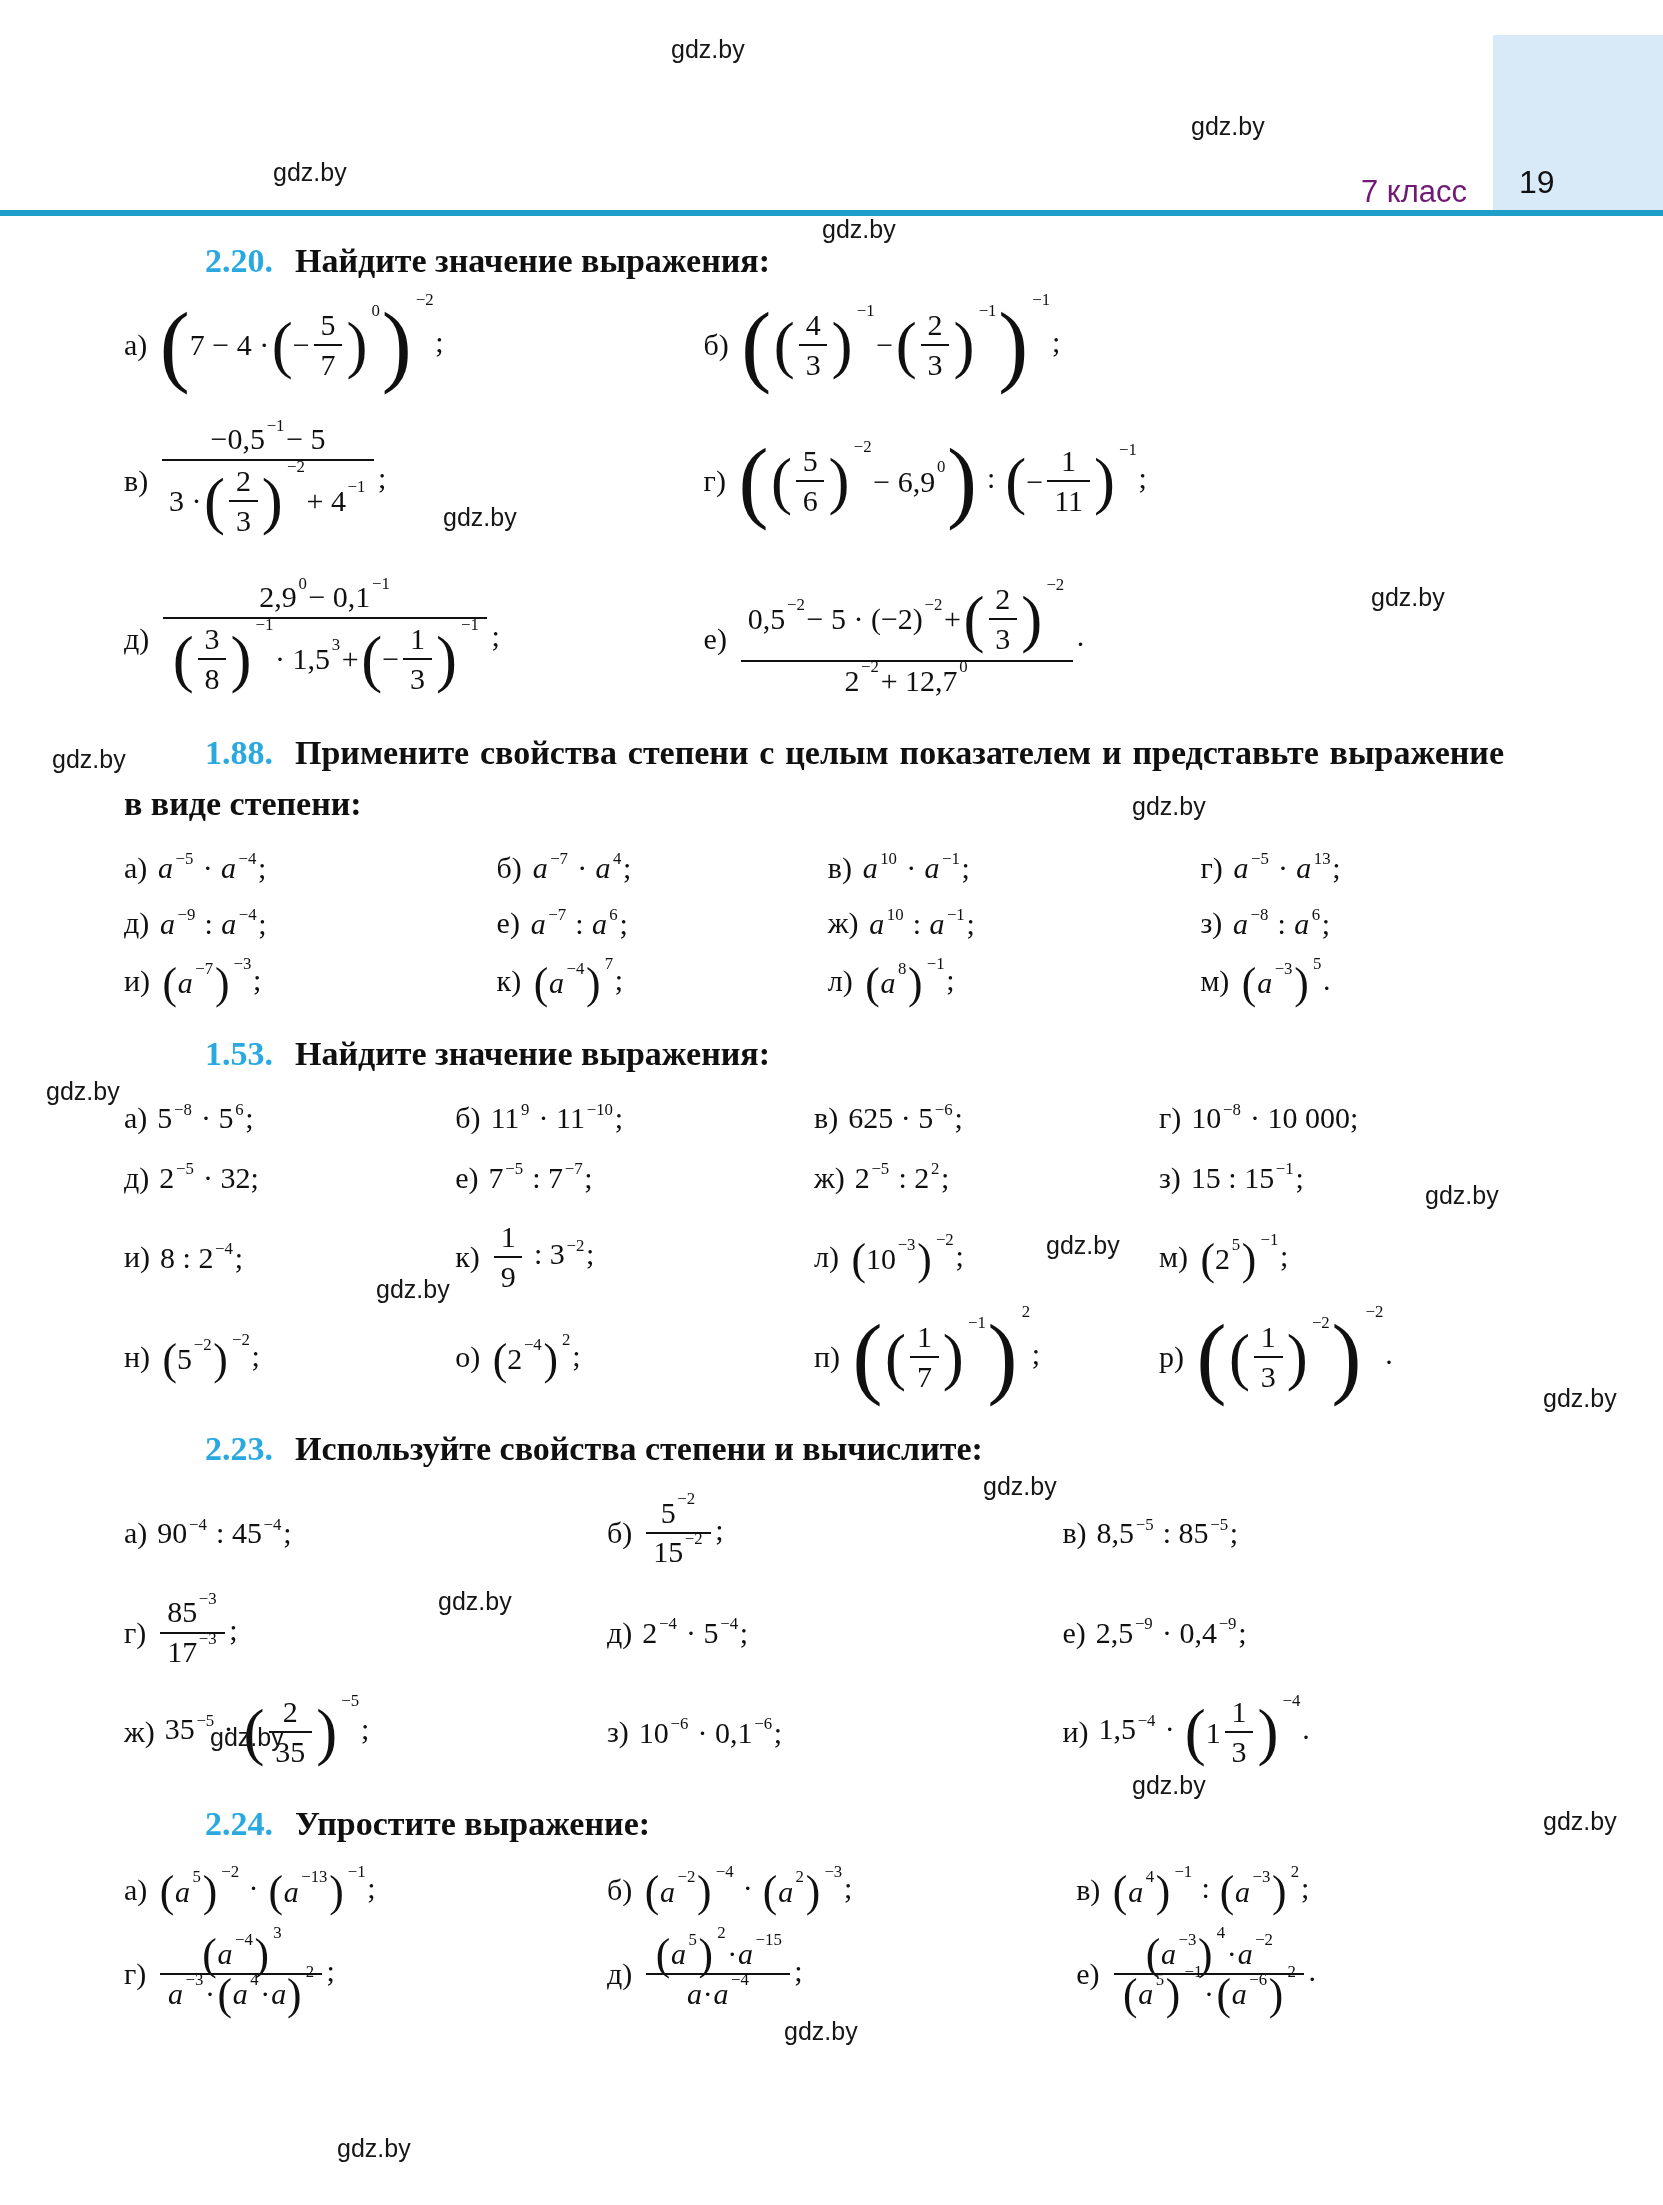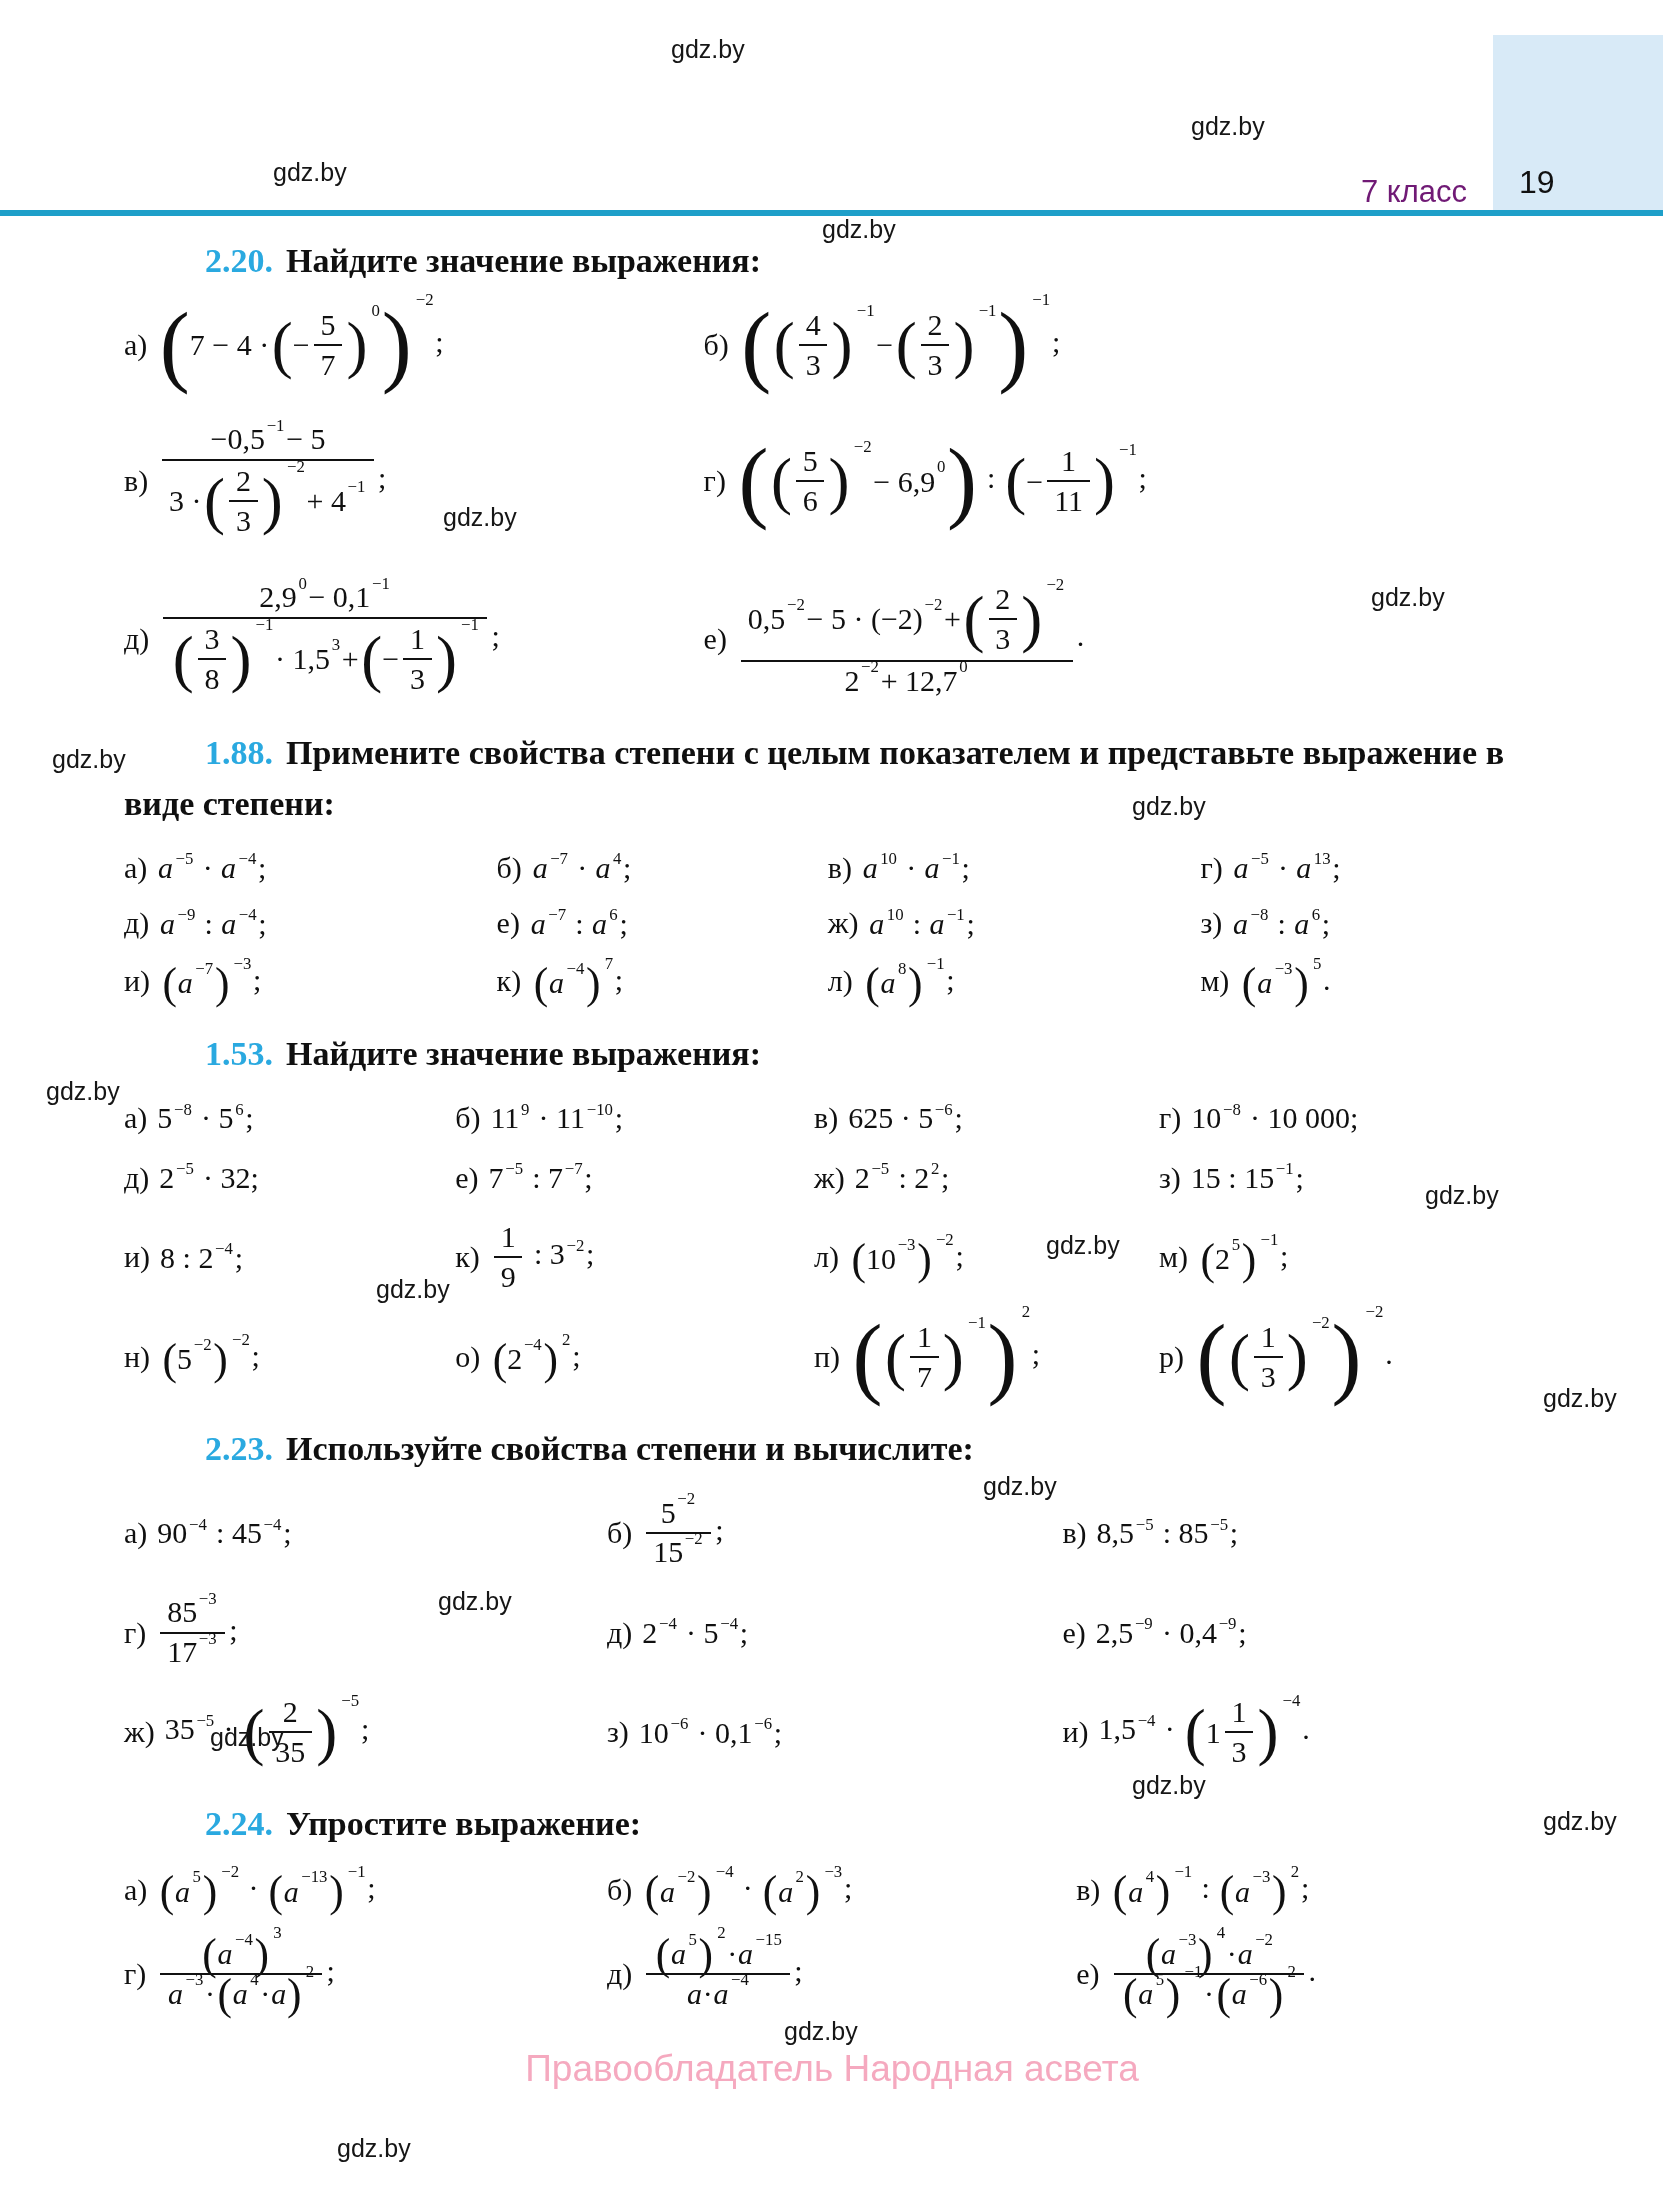--- a/index.html
+++ b/index.html
@@ -27,7 +27,7 @@
   .ex:first-child{margin-top:0;}
   .ex-head{font-size:34px;font-weight:bold;text-indent:81px;margin:0 0 20px 0;line-height:1.5;
            text-align:justify;}
-  .ex-num{color:var(--accent,#2aa9e0);margin-right:13px;}
+  .ex-num{color:var(--accent,#2aa9e0);margin-right:22px;}
   .grid{display:grid;align-items:center;}
   .ex-220 .grid{grid-template-columns:42% 58%;row-gap:37px;}
   .ex-221 .grid{grid-template-columns:27% 24% 27% 22%;row-gap:18.4px;}

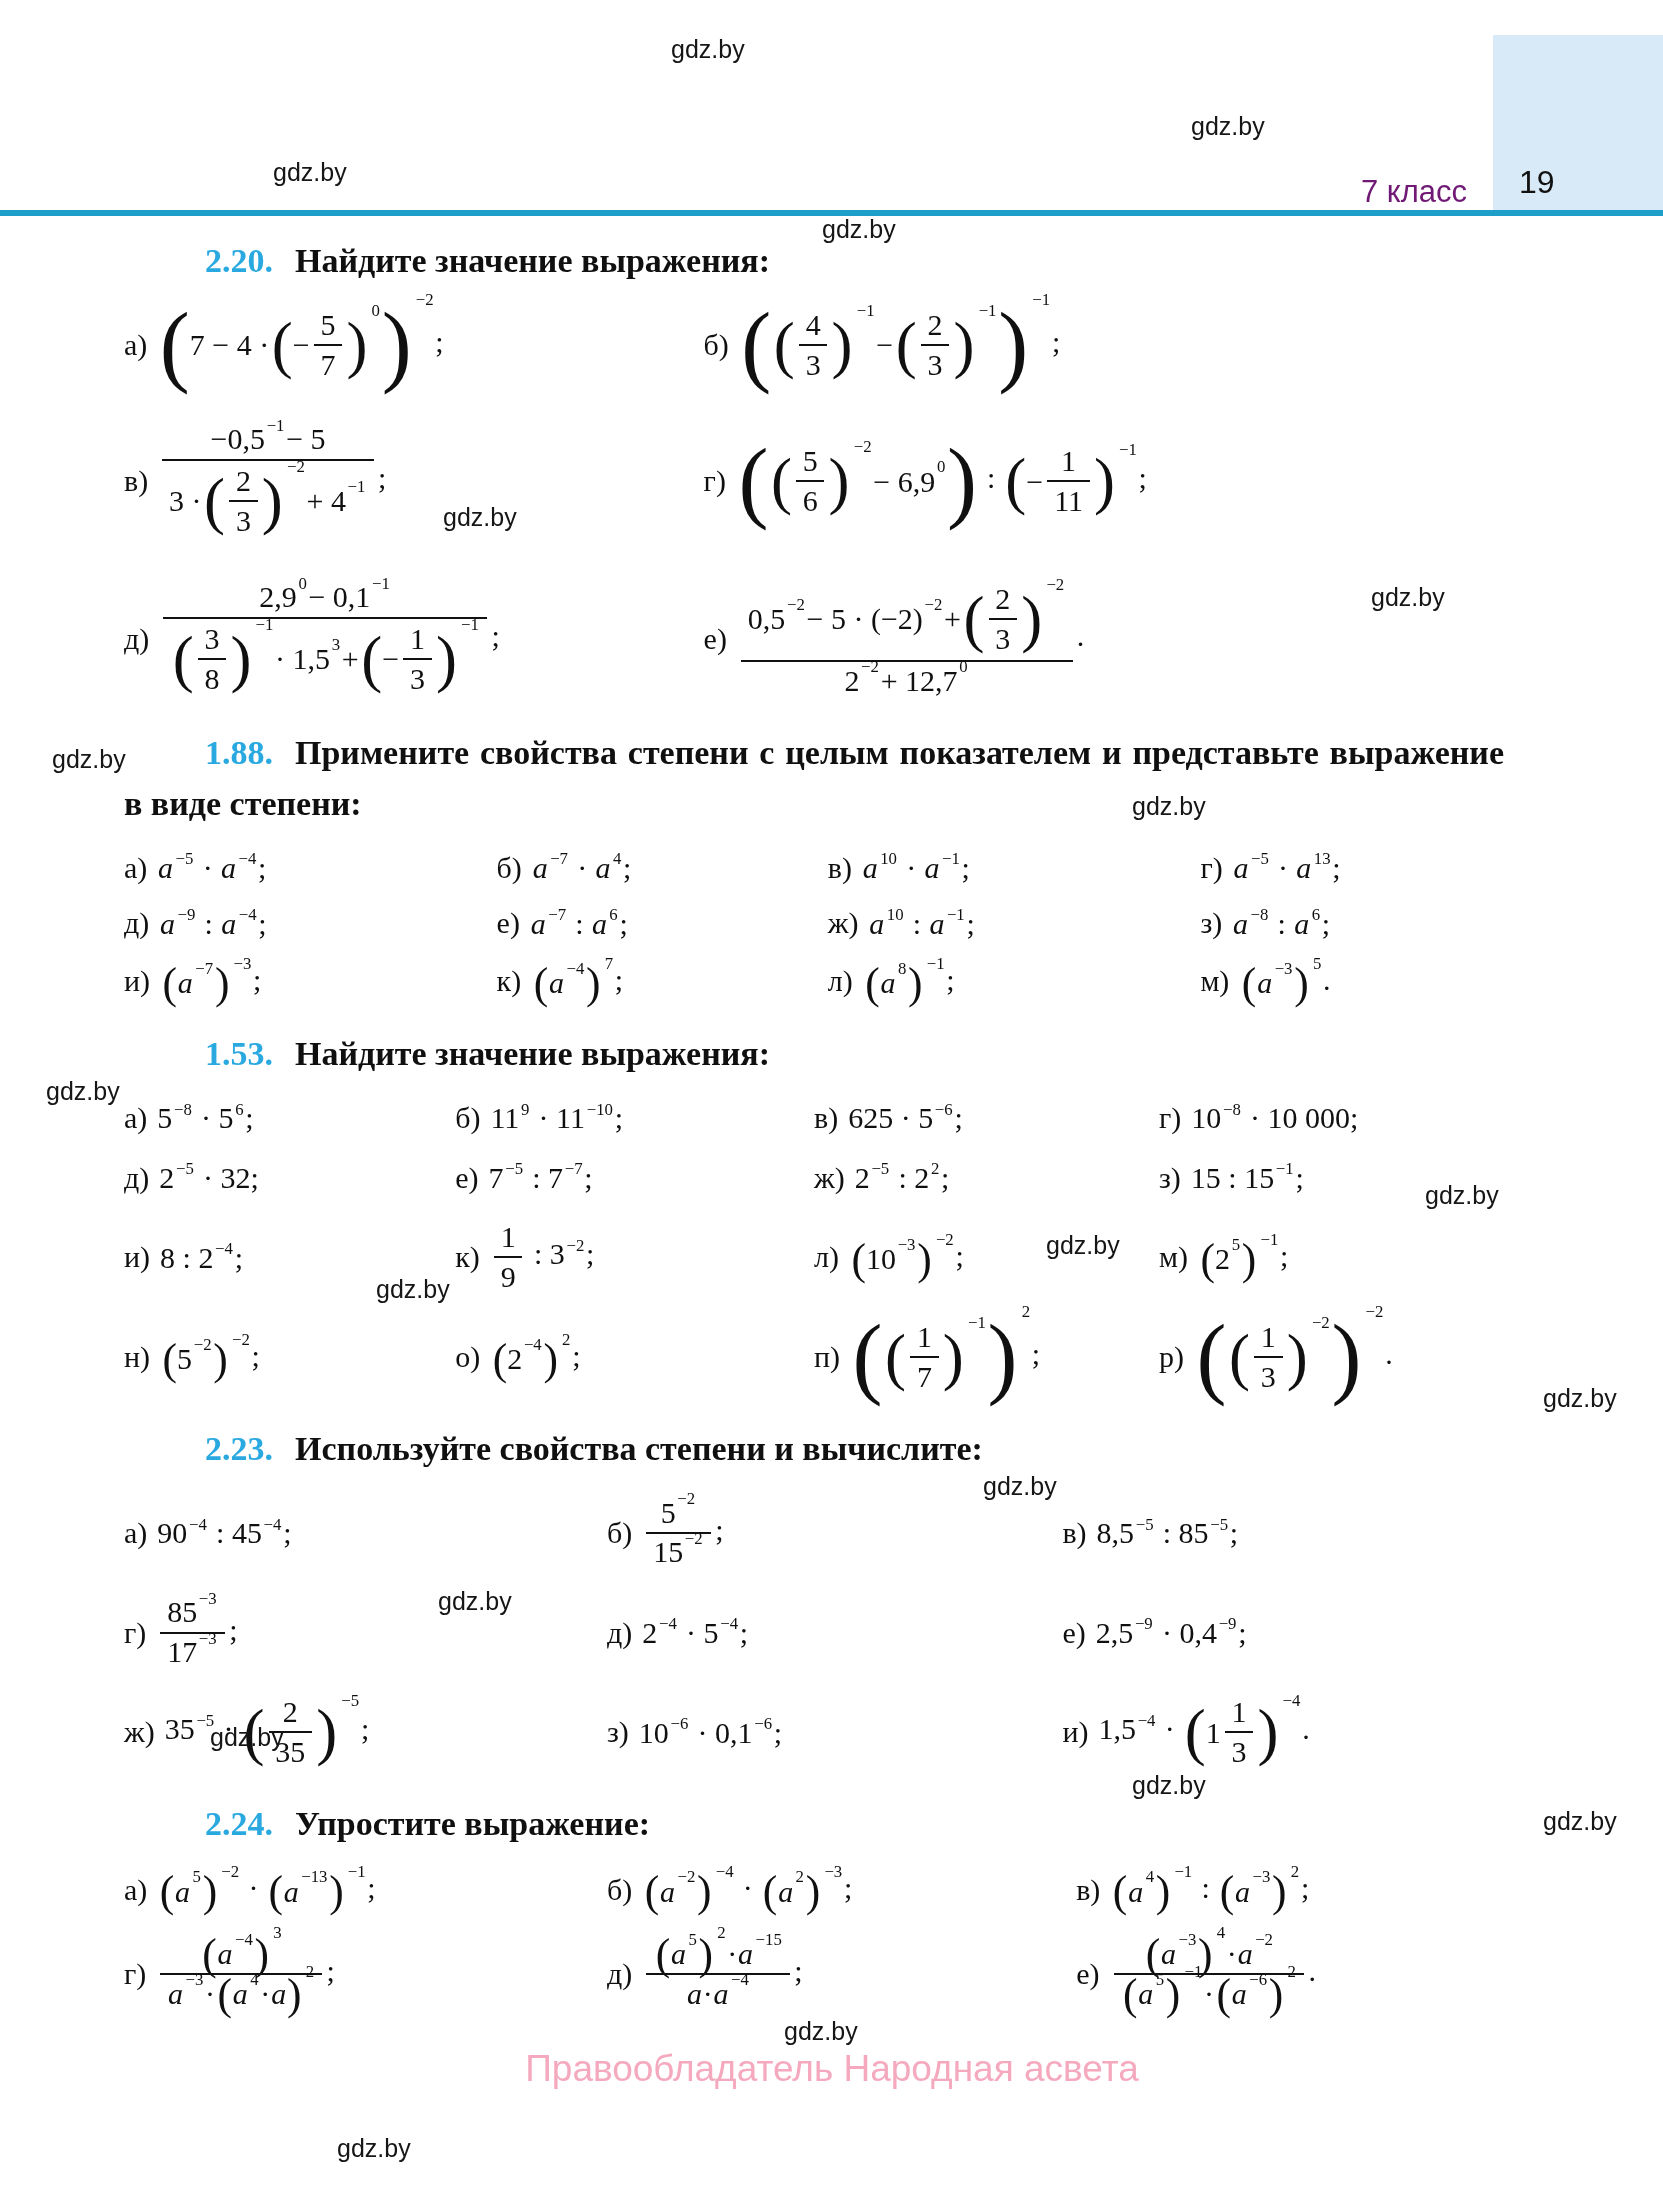--- a/index.html
+++ b/index.html
@@ -578,7 +578,6 @@
       </section>
     </div>
 
-  <div class="copyright">Правообладатель Народная асвета</div>
   <div id="wms">
       <span class="wm" style="left: 671px; top: 35px;">gdz.by</span>
       <span class="wm" style="left: 1191px; top: 112px;">gdz.by</span>

